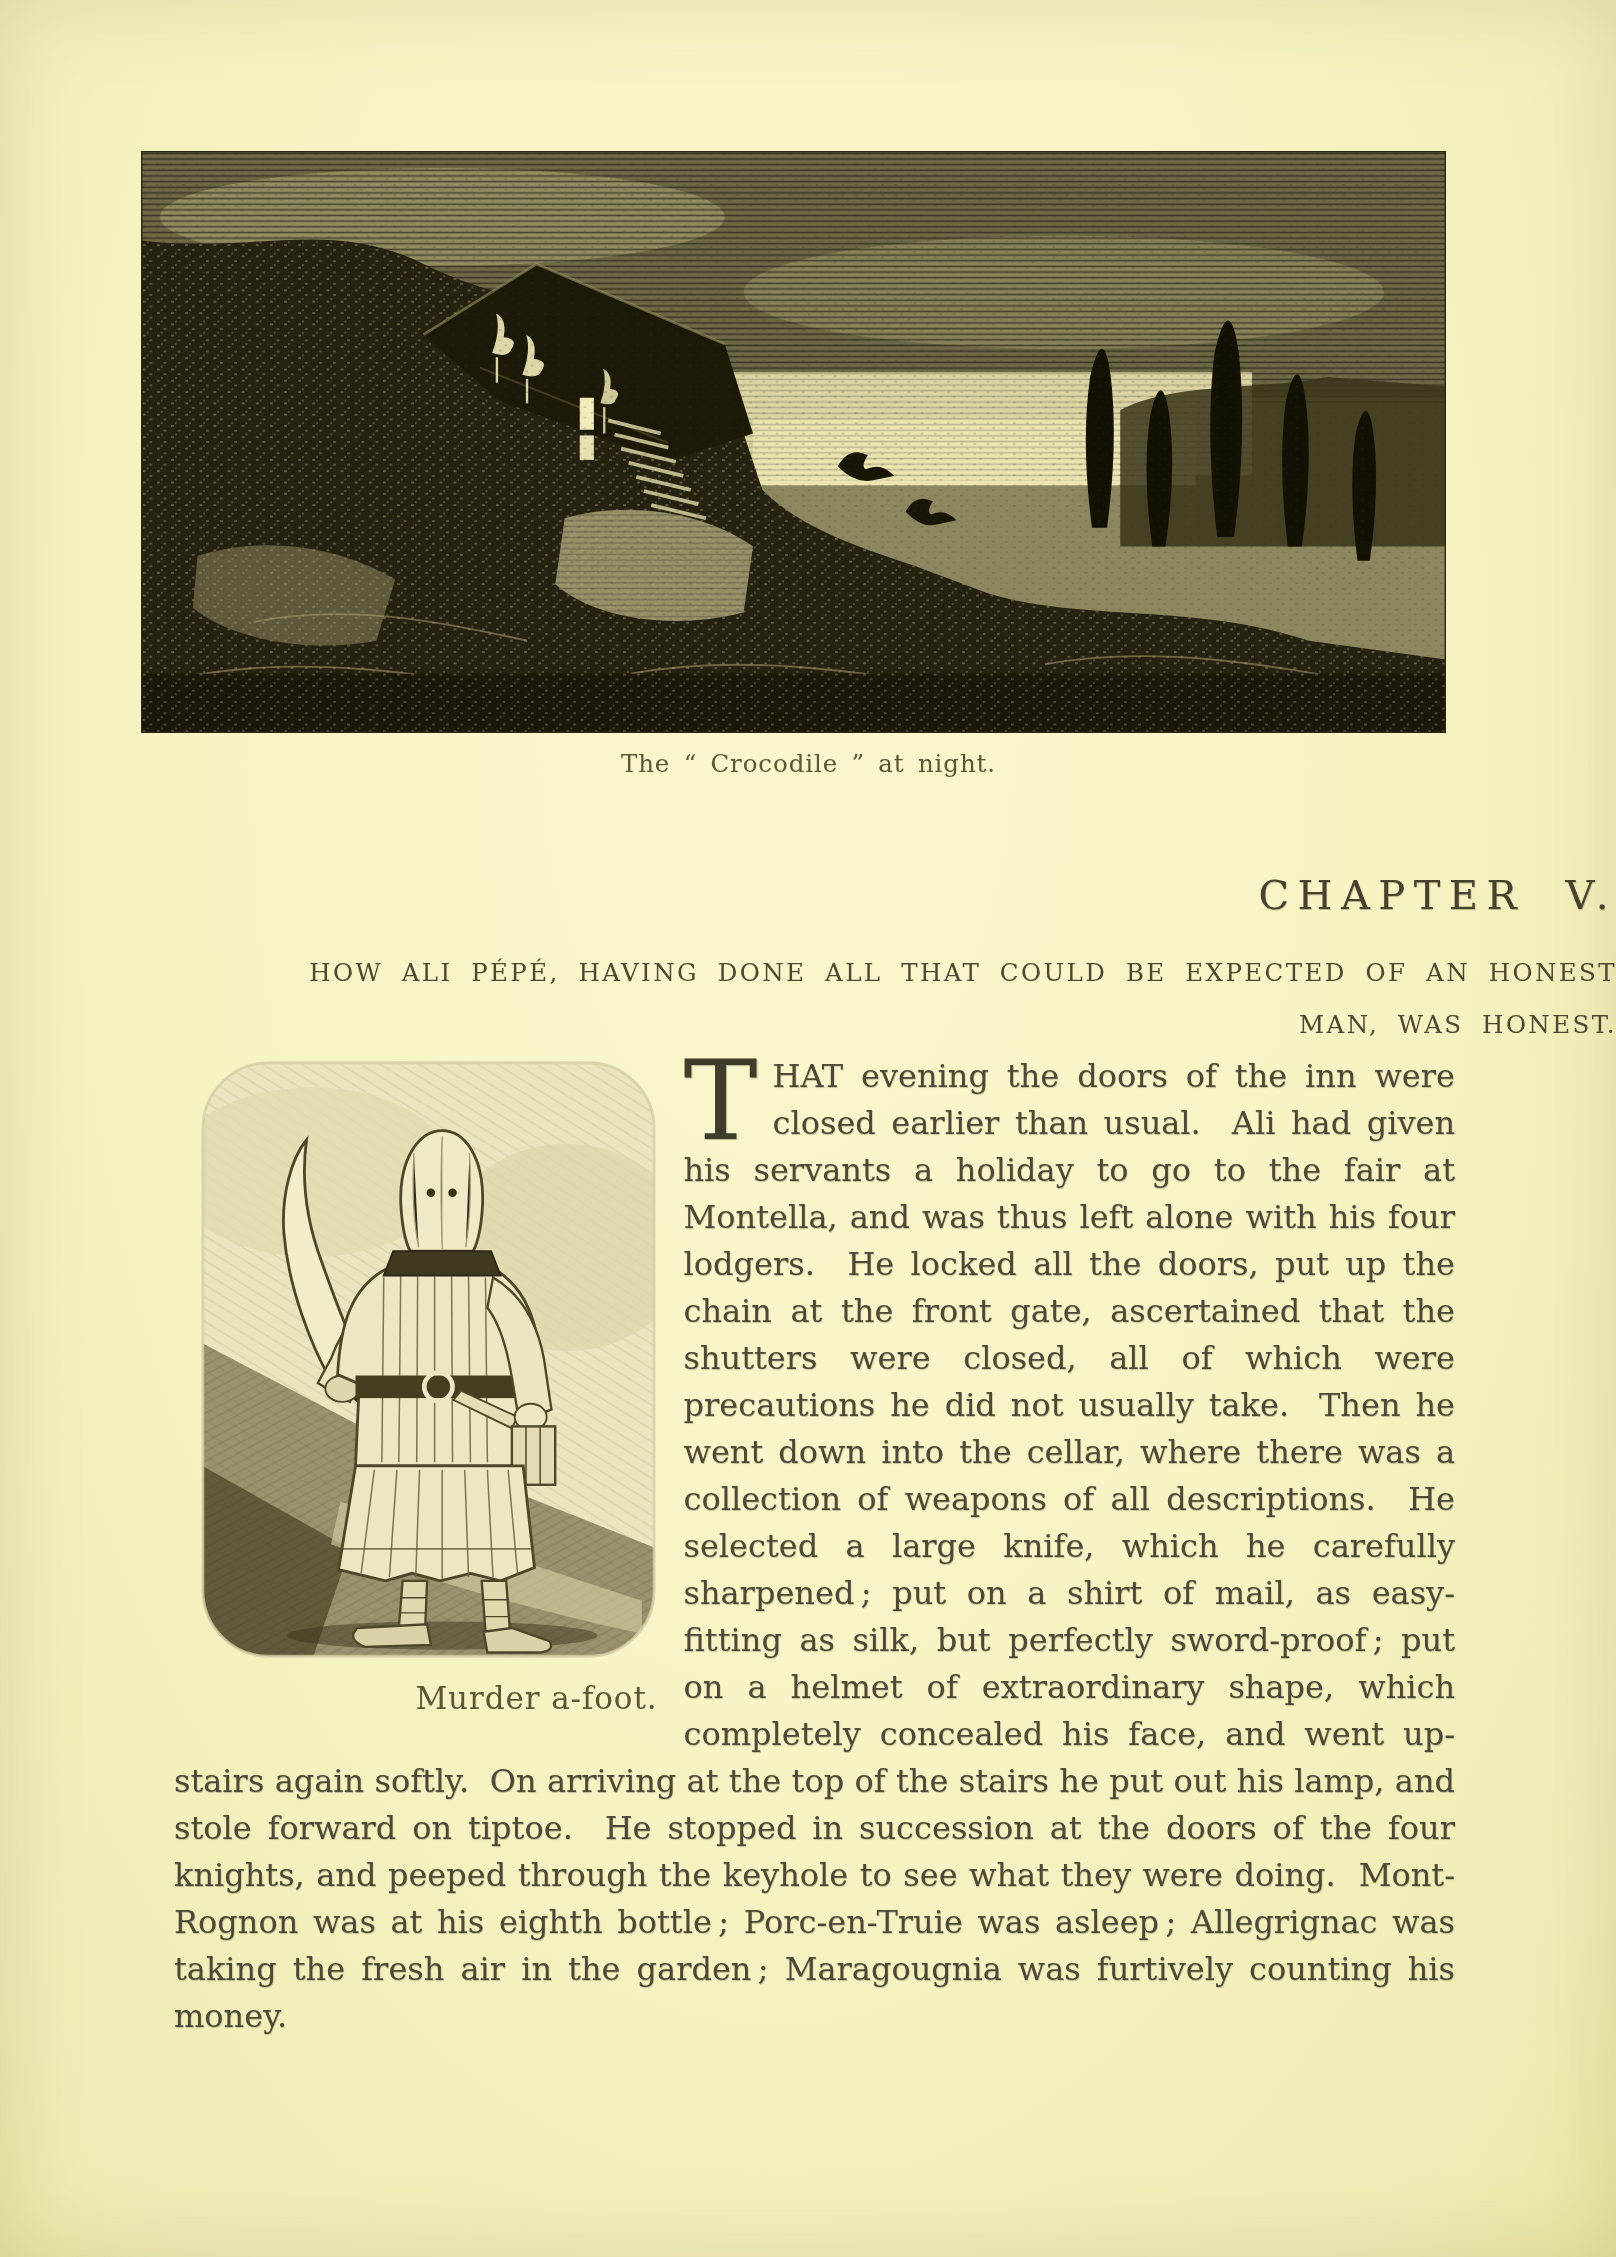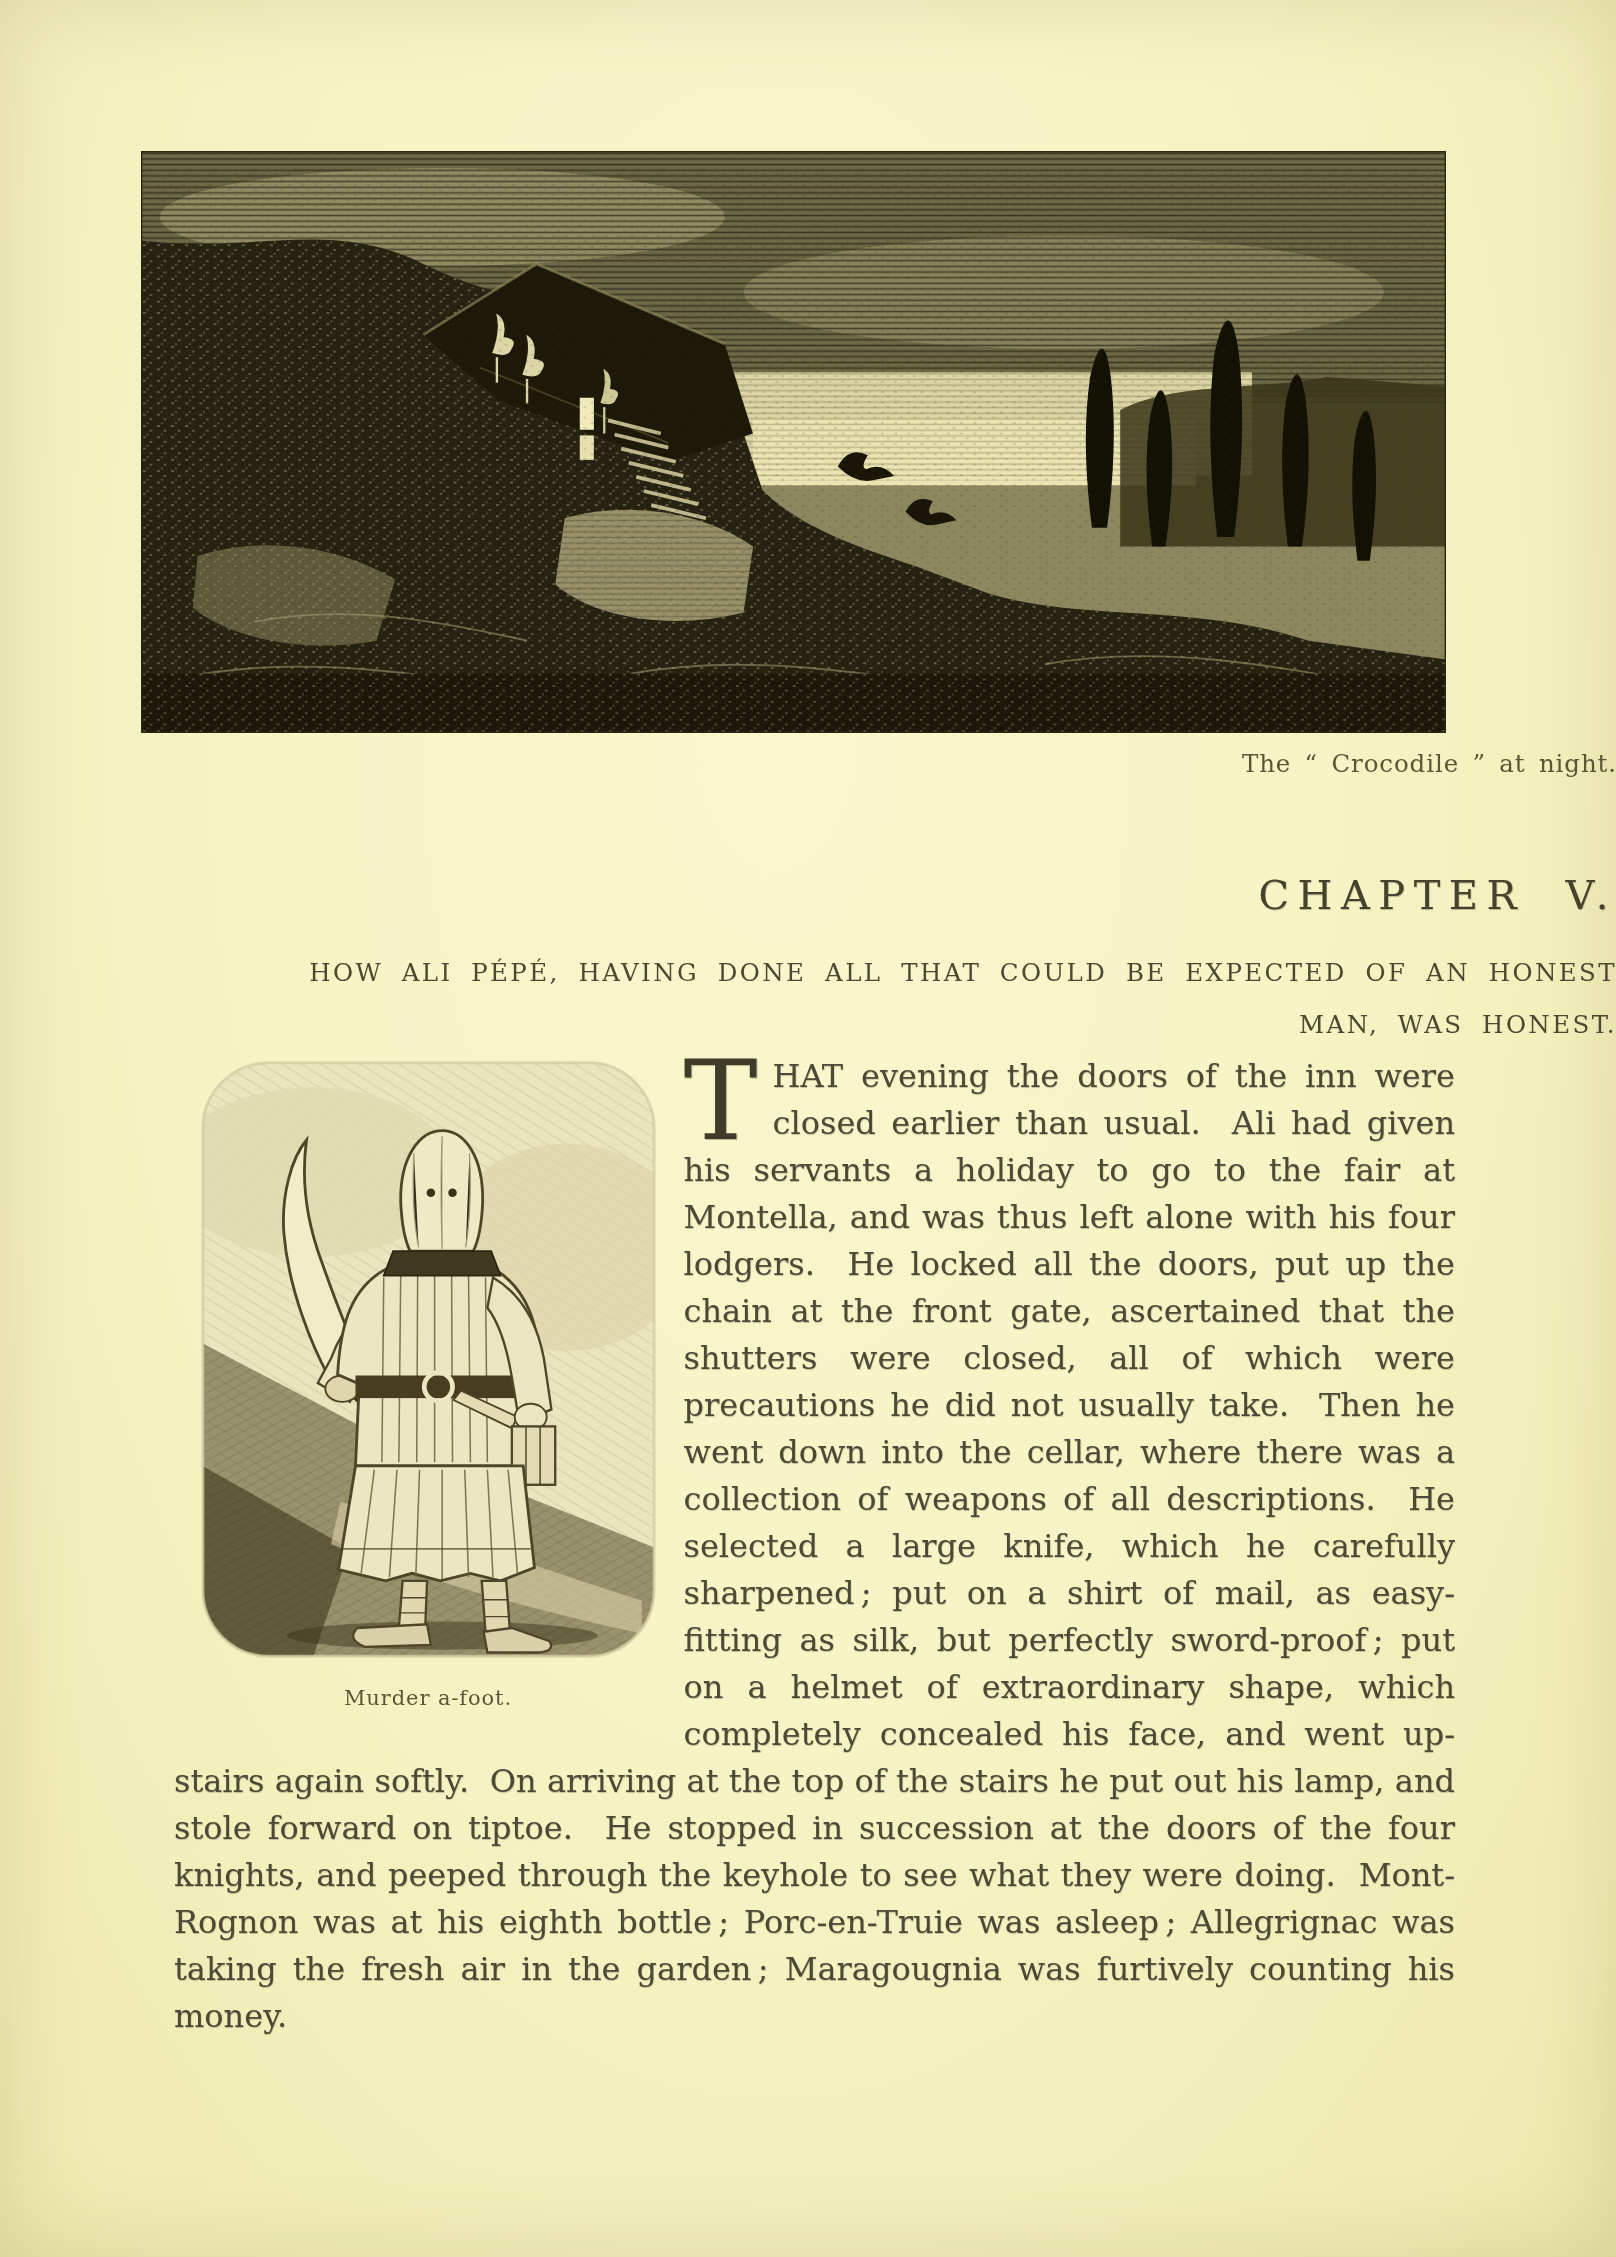--- a/index.html
+++ b/index.html
@@ -24,7 +24,7 @@
   .engraving-wrap svg{display:block;width:100%;height:100%;}
   .engraving-caption{
     position:absolute;left:0;top:749px;width:1617px;
-    text-align:right;font-size:24.5px;letter-spacing:0.9px;word-spacing:4.7px;
+    text-align:center;font-size:24.5px;letter-spacing:0.9px;word-spacing:4.7px;
     color:#5b5636;
   }
   

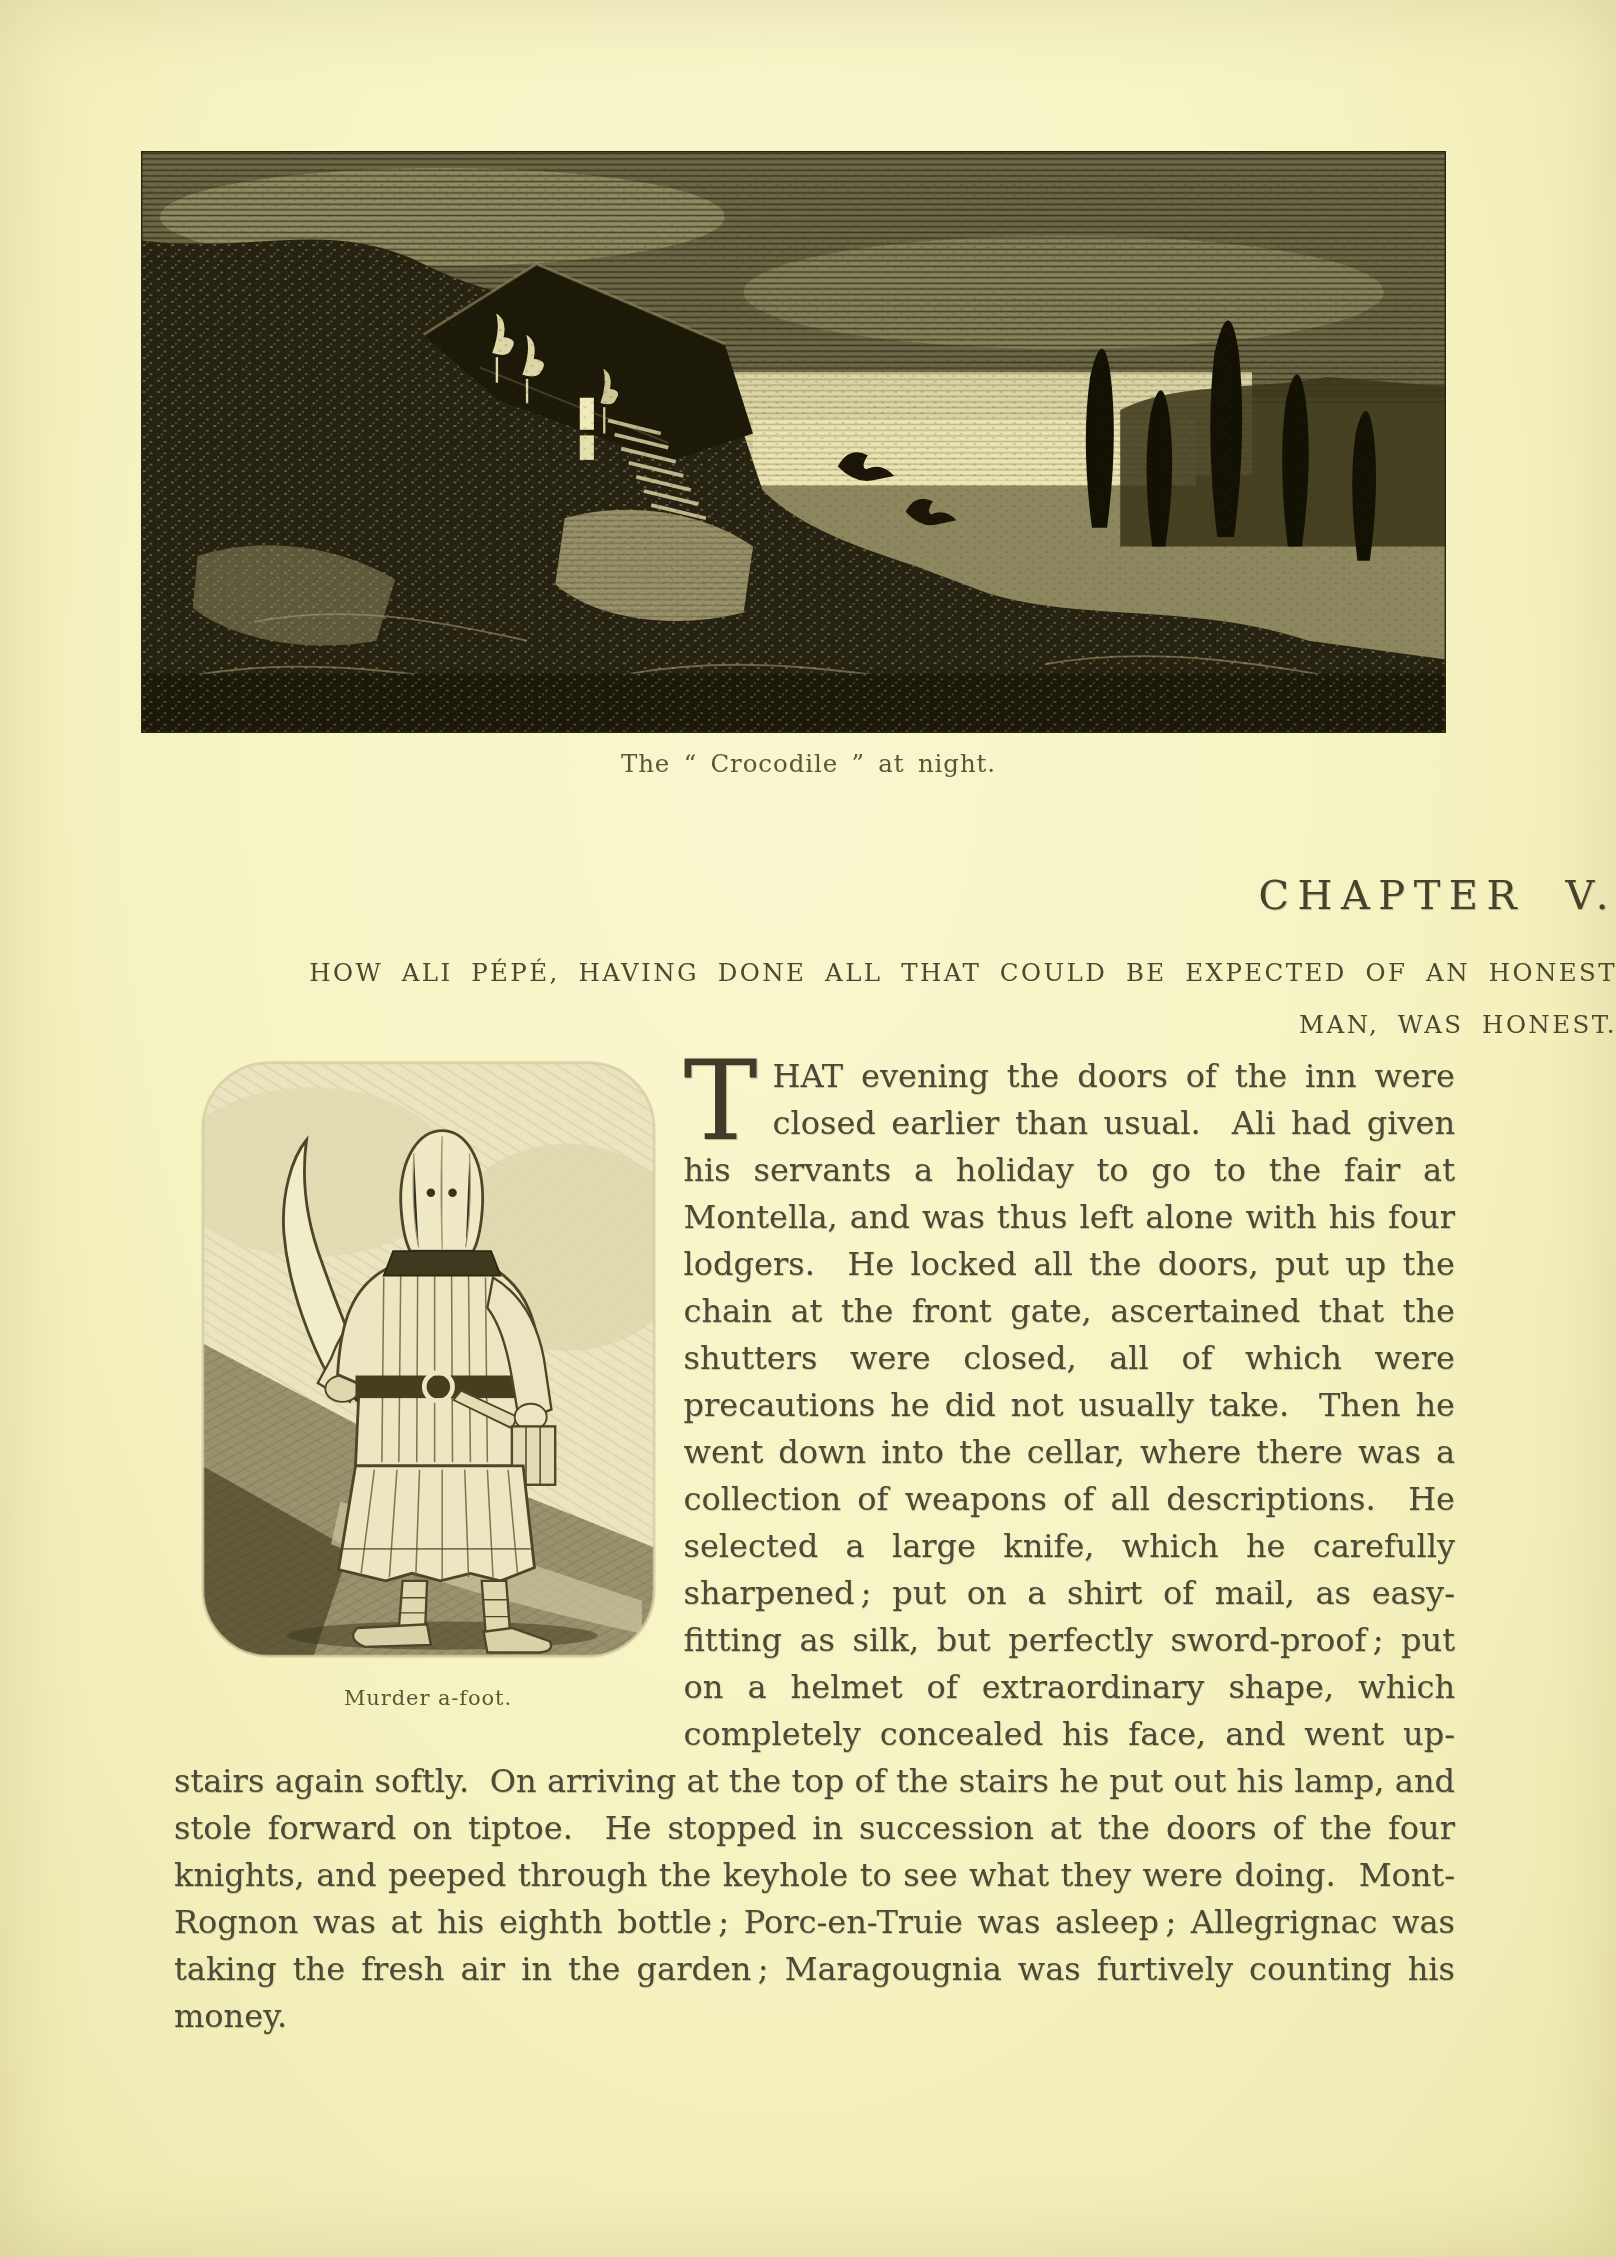--- a/index.html
+++ b/index.html
@@ -51,7 +51,7 @@
   }
   .inline-figure svg{display:block;width:459px;height:601px;}
   .inline-figure figcaption{
-    margin-top:15px;text-align:center;font-size:21px;
+    margin-top:15px;text-align:right;font-size:31px;
     letter-spacing:0.9px;color:#5b5636;text-shadow:none;
   }
   .body-paragraph{margin:0;}

